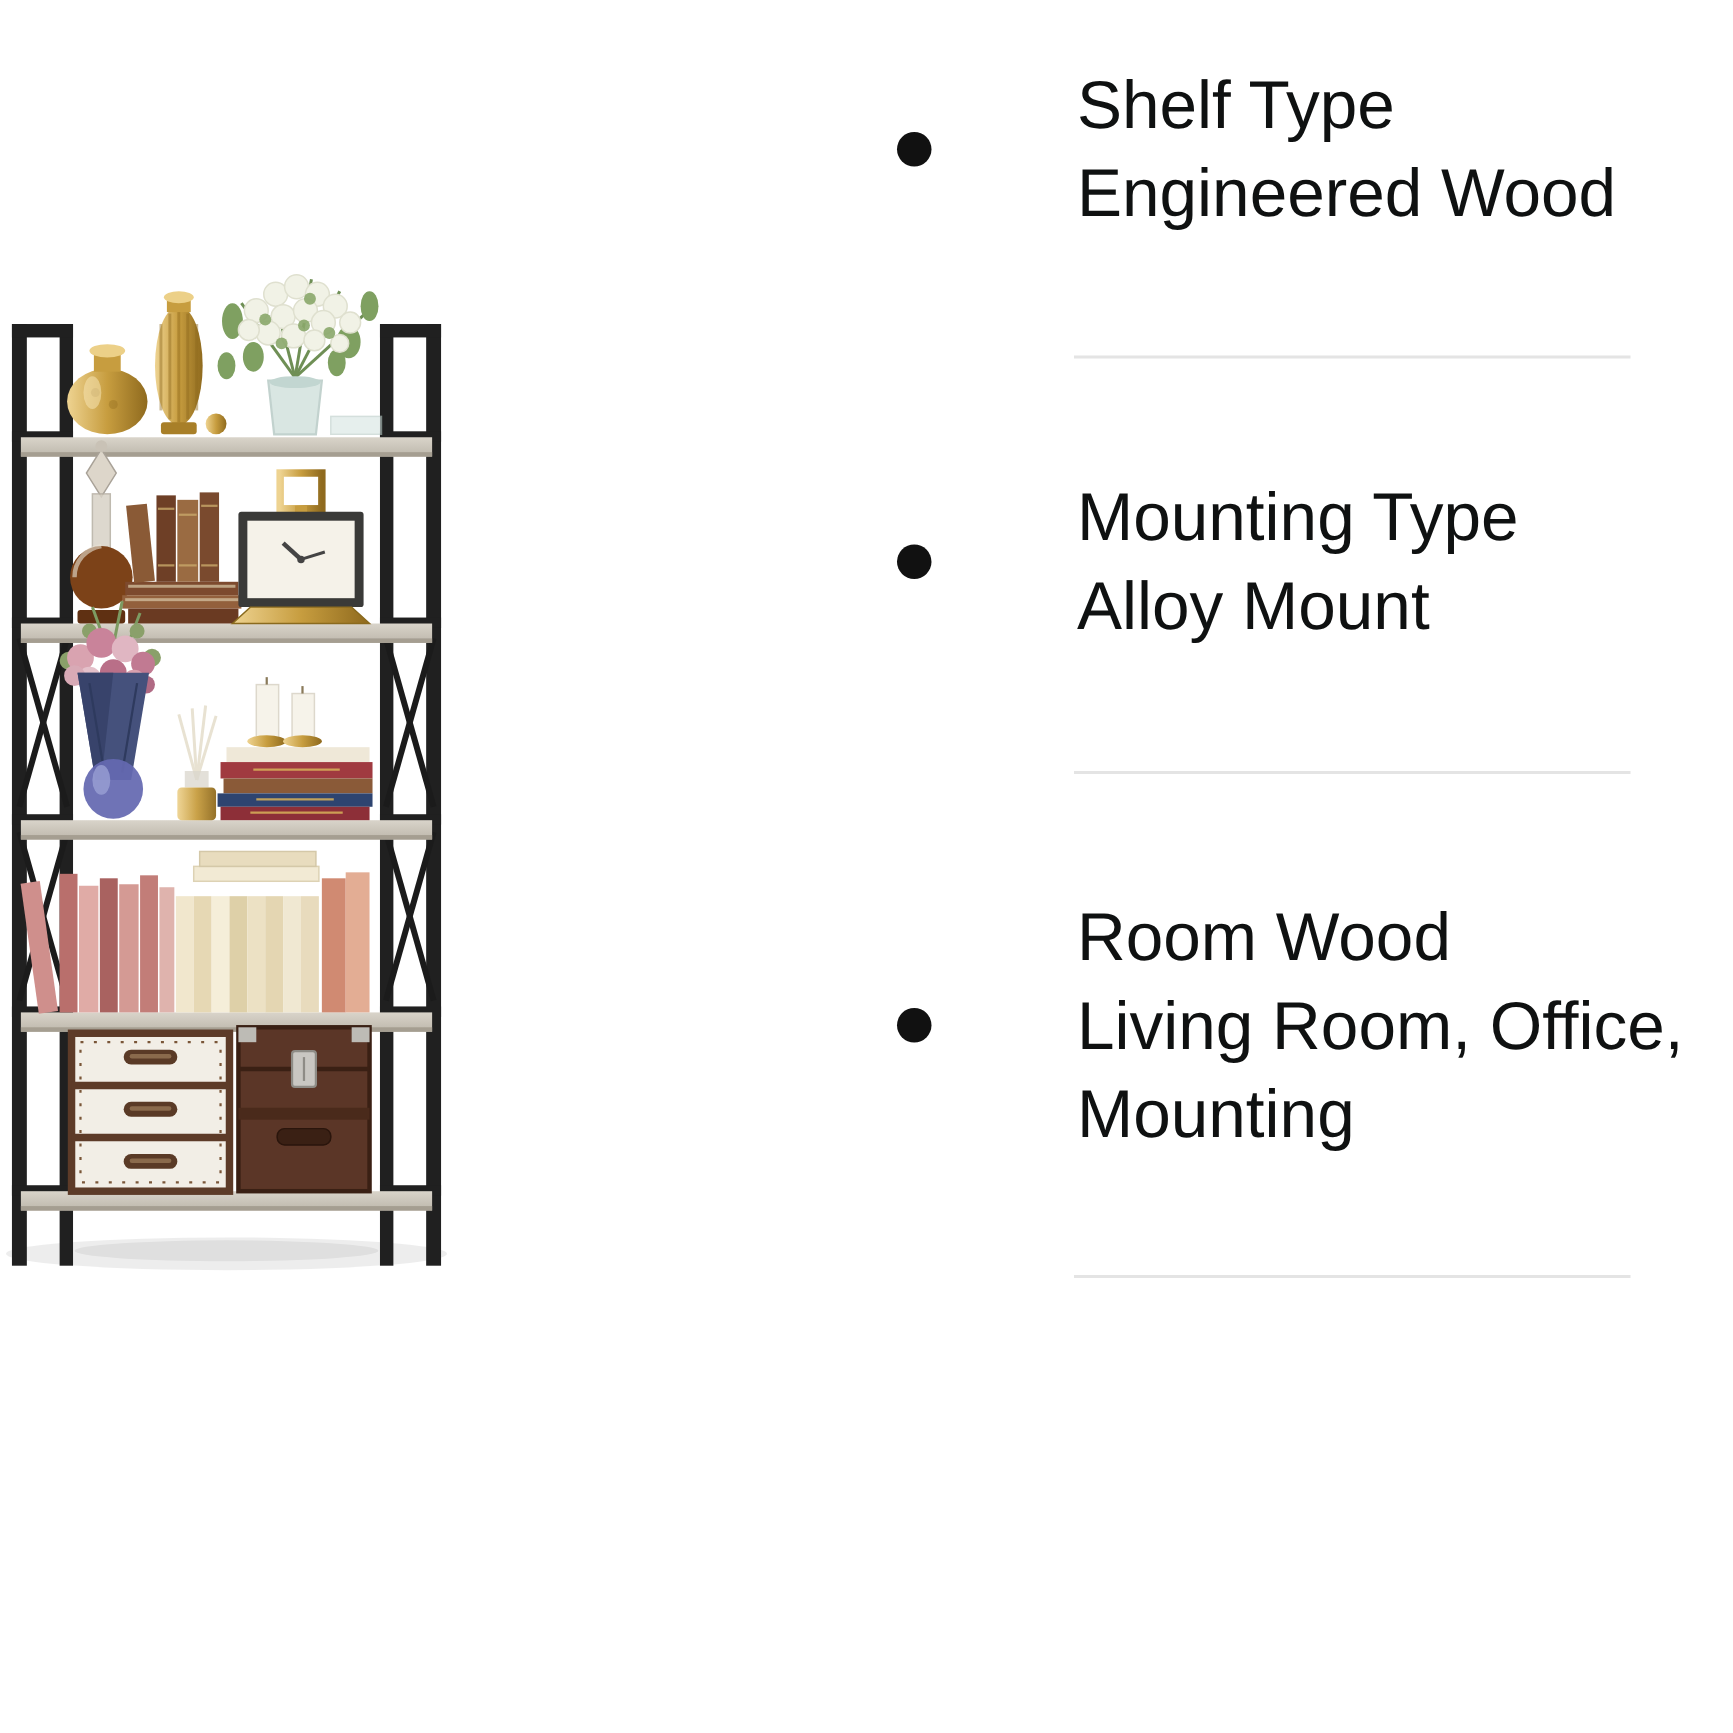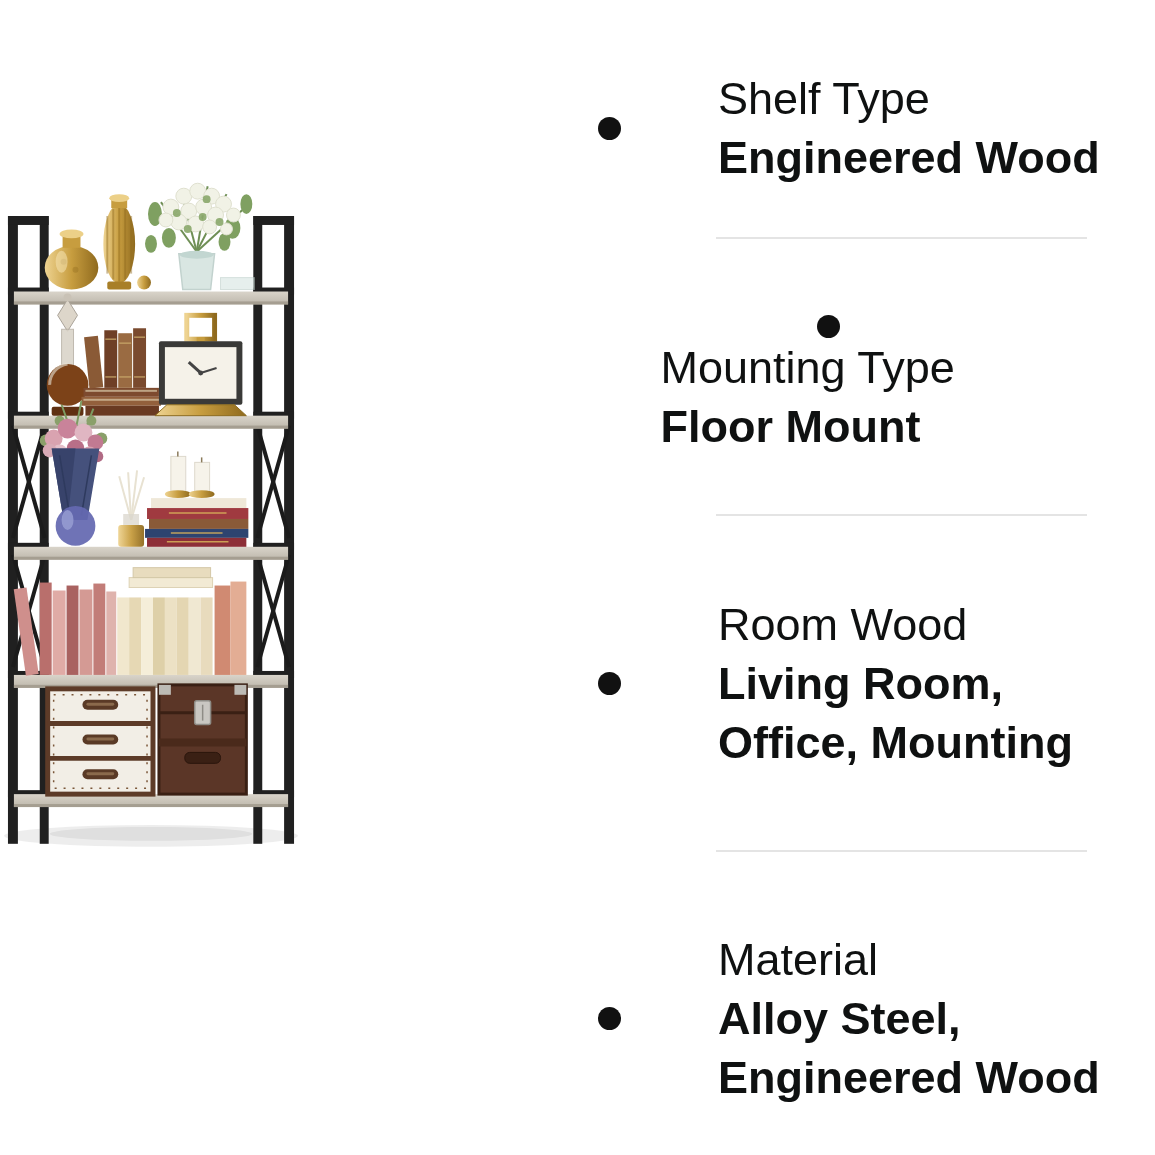--- a/index.html
+++ b/index.html
@@ -50,7 +50,7 @@
   #divider-2 { top: 514px; }
   #divider-3 { top: 850px; }
 
-  #feature-1 { top: 40px; margin-top: 29px; }
+  #feature-1 { top: 40px; }
   #feature-2 { top: 315px; flex-direction: column; }
   #feature-3 { top: 595px; }
   #feature-4 { top: 930px; }

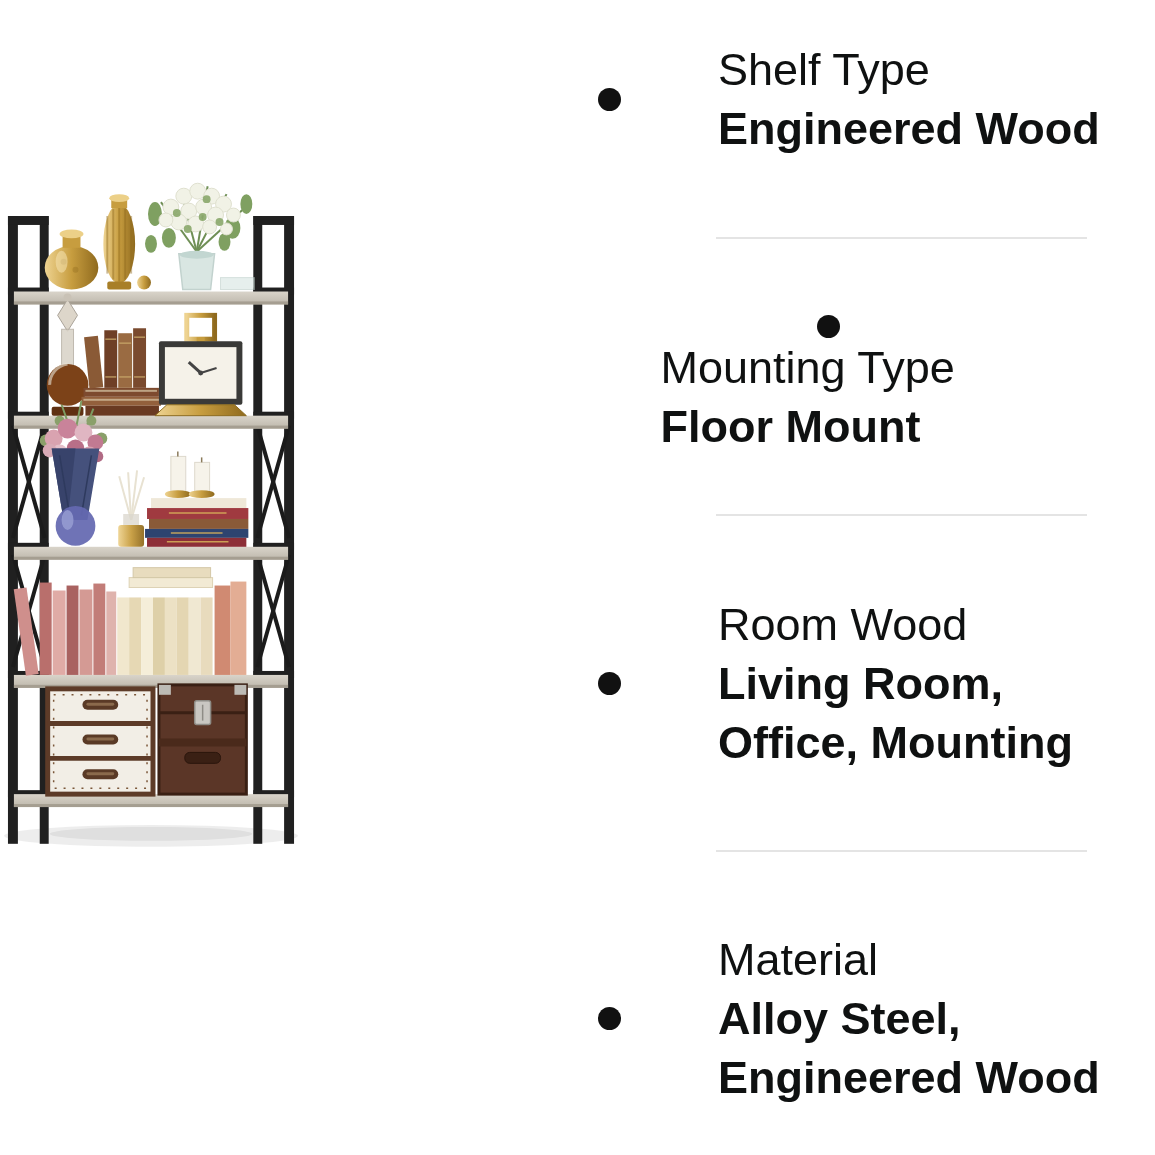--- a/index.html
+++ b/index.html
@@ -37,7 +37,7 @@
   }
   .feature-text { width: 432px; color: #0f1111; }
   .f-label { font-size: 45px; line-height: 59px; font-weight: 400; }
-  .f-value { font-size: 45px; line-height: 59px; font-weight: 700; }
+  .f-value { font-size: 45px; line-height: 59px; font-weight: 400; }
 
   .divider {
     position: absolute;

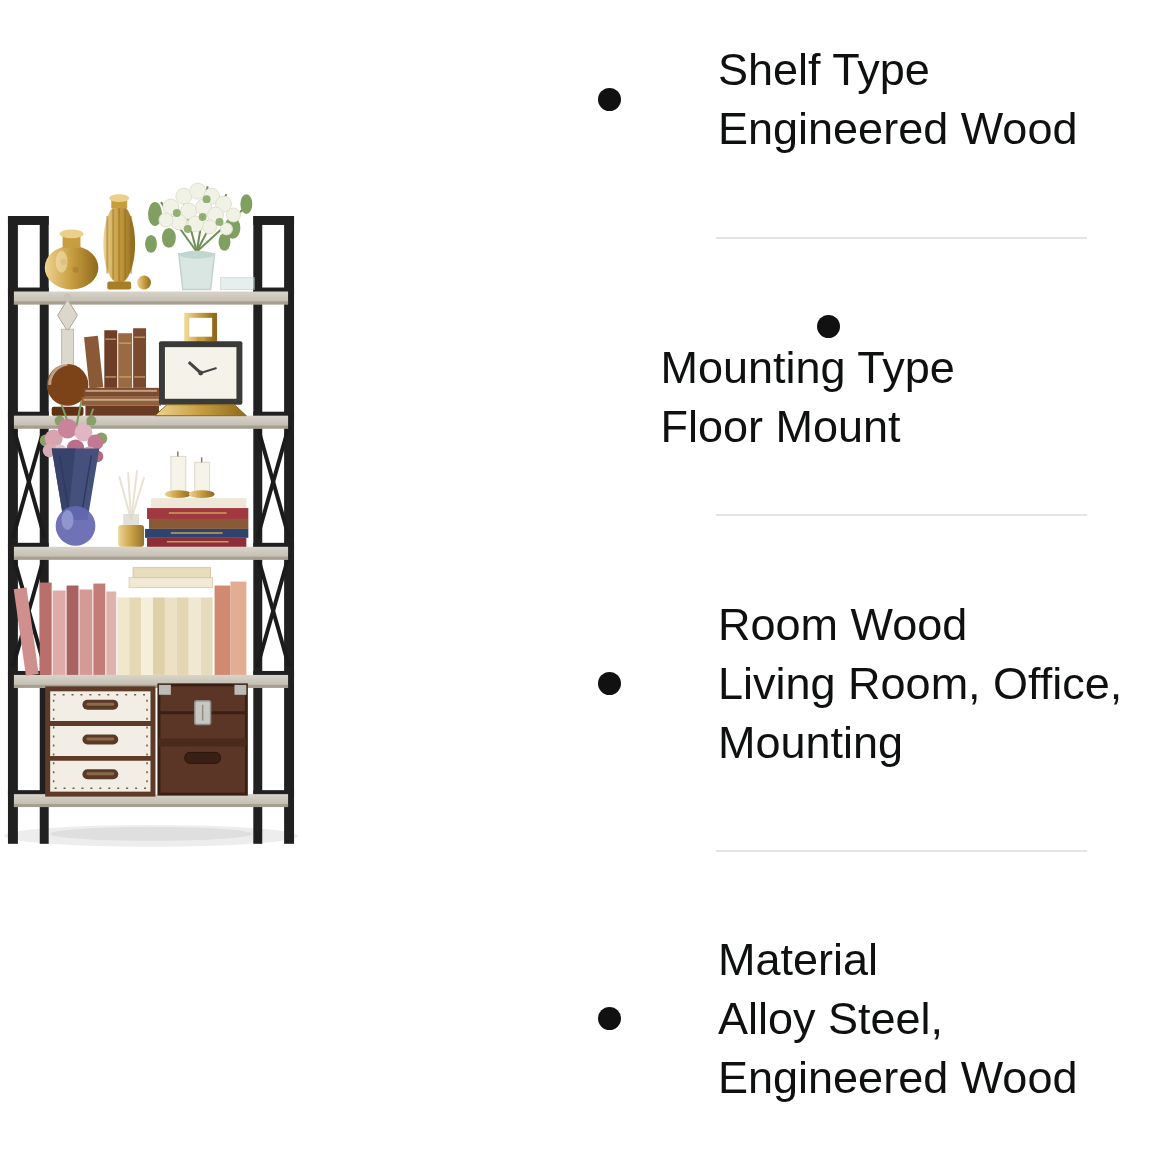--- a/index.html
+++ b/index.html
@@ -51,7 +51,7 @@
   #divider-3 { top: 850px; }
 
   #feature-1 { top: 40px; }
-  #feature-2 { top: 315px; flex-direction: column; }
+  #feature-2 { top: 315px; }
   #feature-3 { top: 595px; }
   #feature-4 { top: 930px; }
 </style>

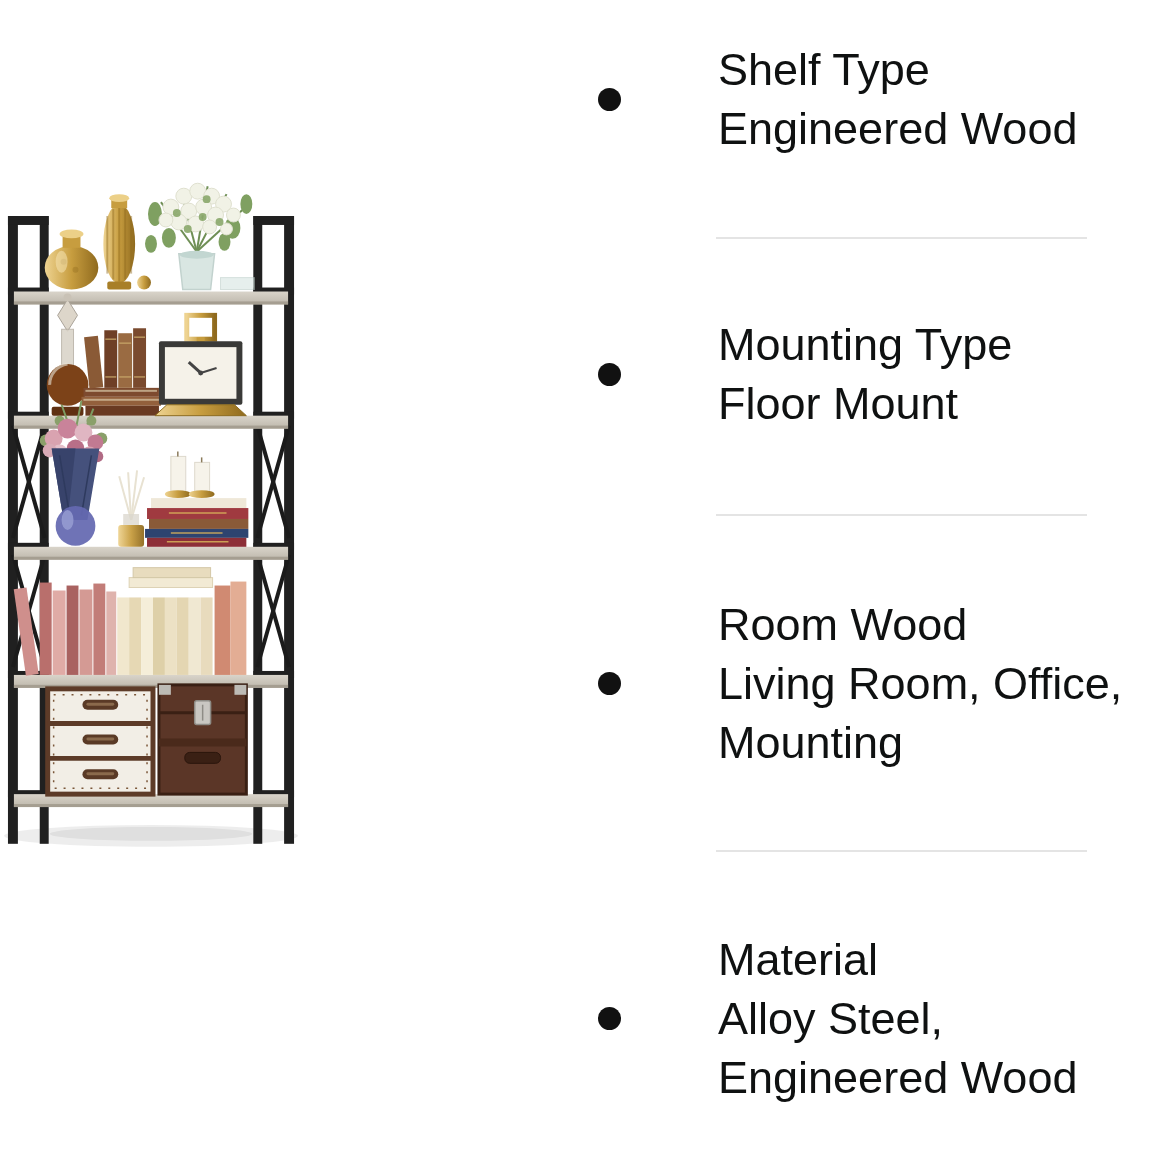--- a/index.html
+++ b/index.html
@@ -348,7 +348,7 @@
     <span class="bullet"></span>
     <div class="feature-text">
       <div class="f-label">Mounting Type</div>
-      <div class="f-value">Floor Mount</div>
+      <div class="f-value">Alloy Mount</div>
     </div>
   </div>
 

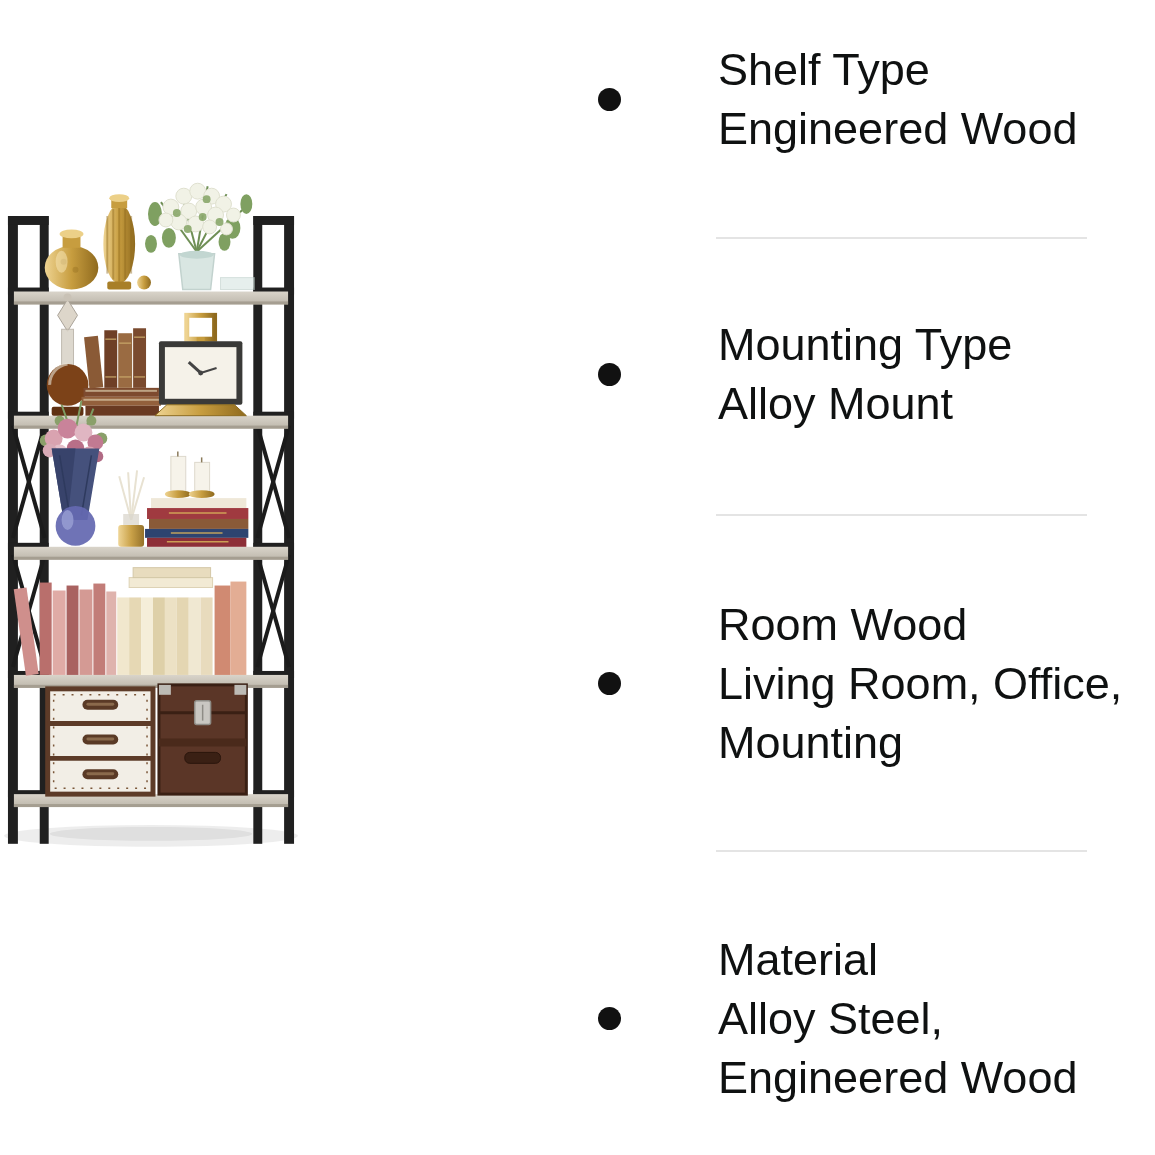--- a/index.html
+++ b/index.html
@@ -364,13 +364,6 @@
 
   <div class="divider" id="divider-3"></div>
 
-  <div class="feature" id="feature-4">
-    <span class="bullet"></span>
-    <div class="feature-text">
-      <div class="f-label">Material</div>
-      <div class="f-value">Alloy Steel, Engineered Wood</div>
-    </div>
-  </div>
 
 </div>
 

